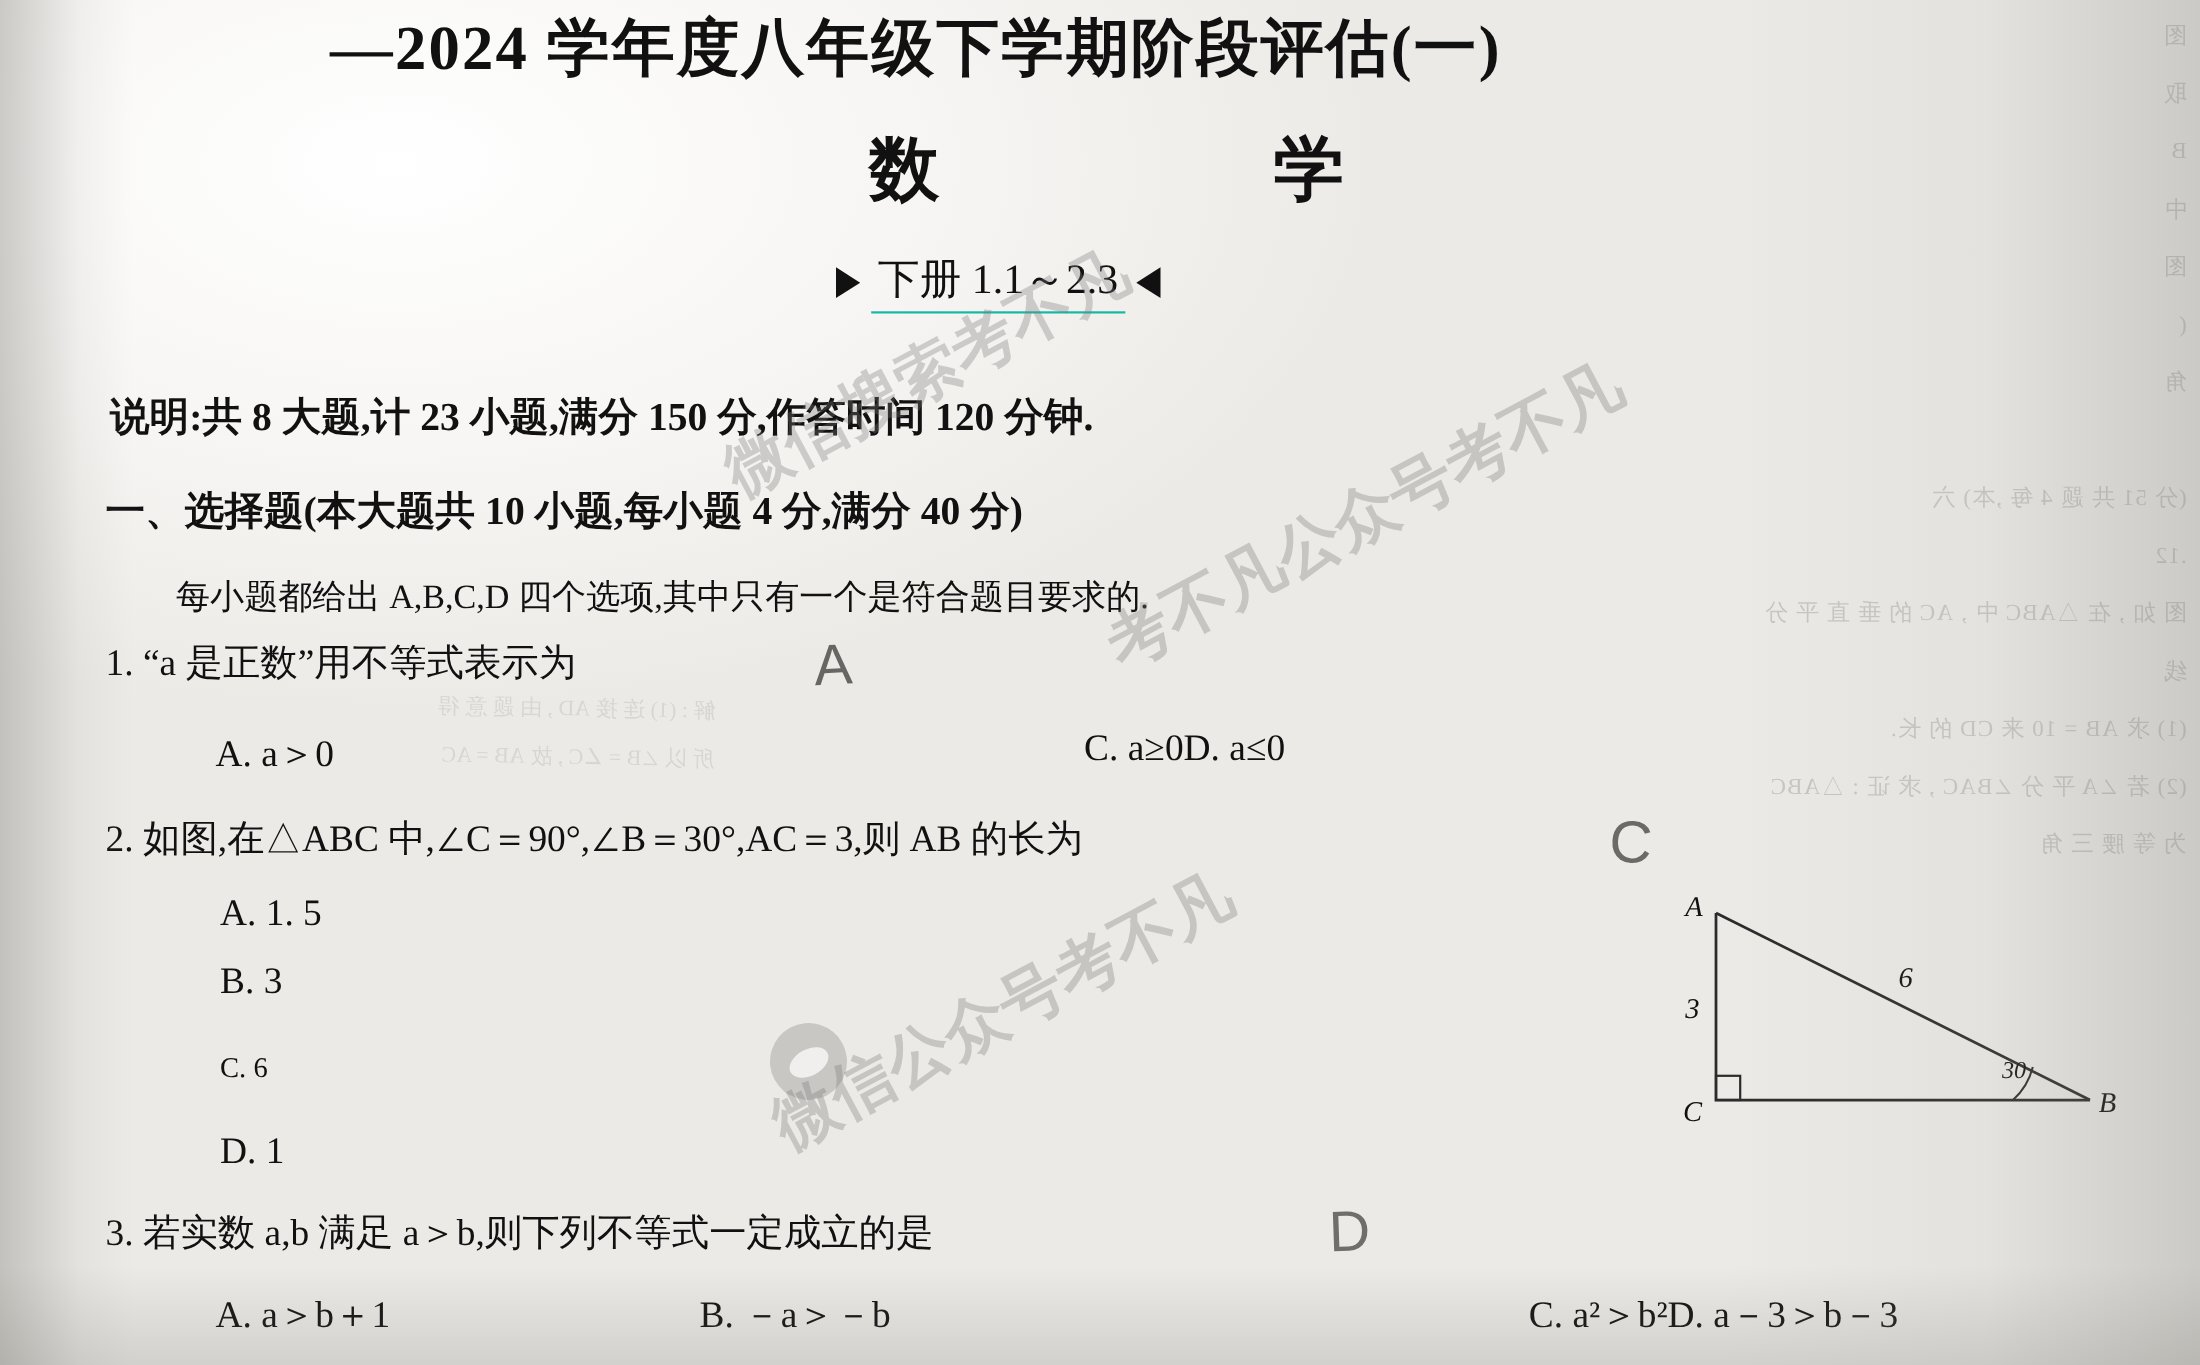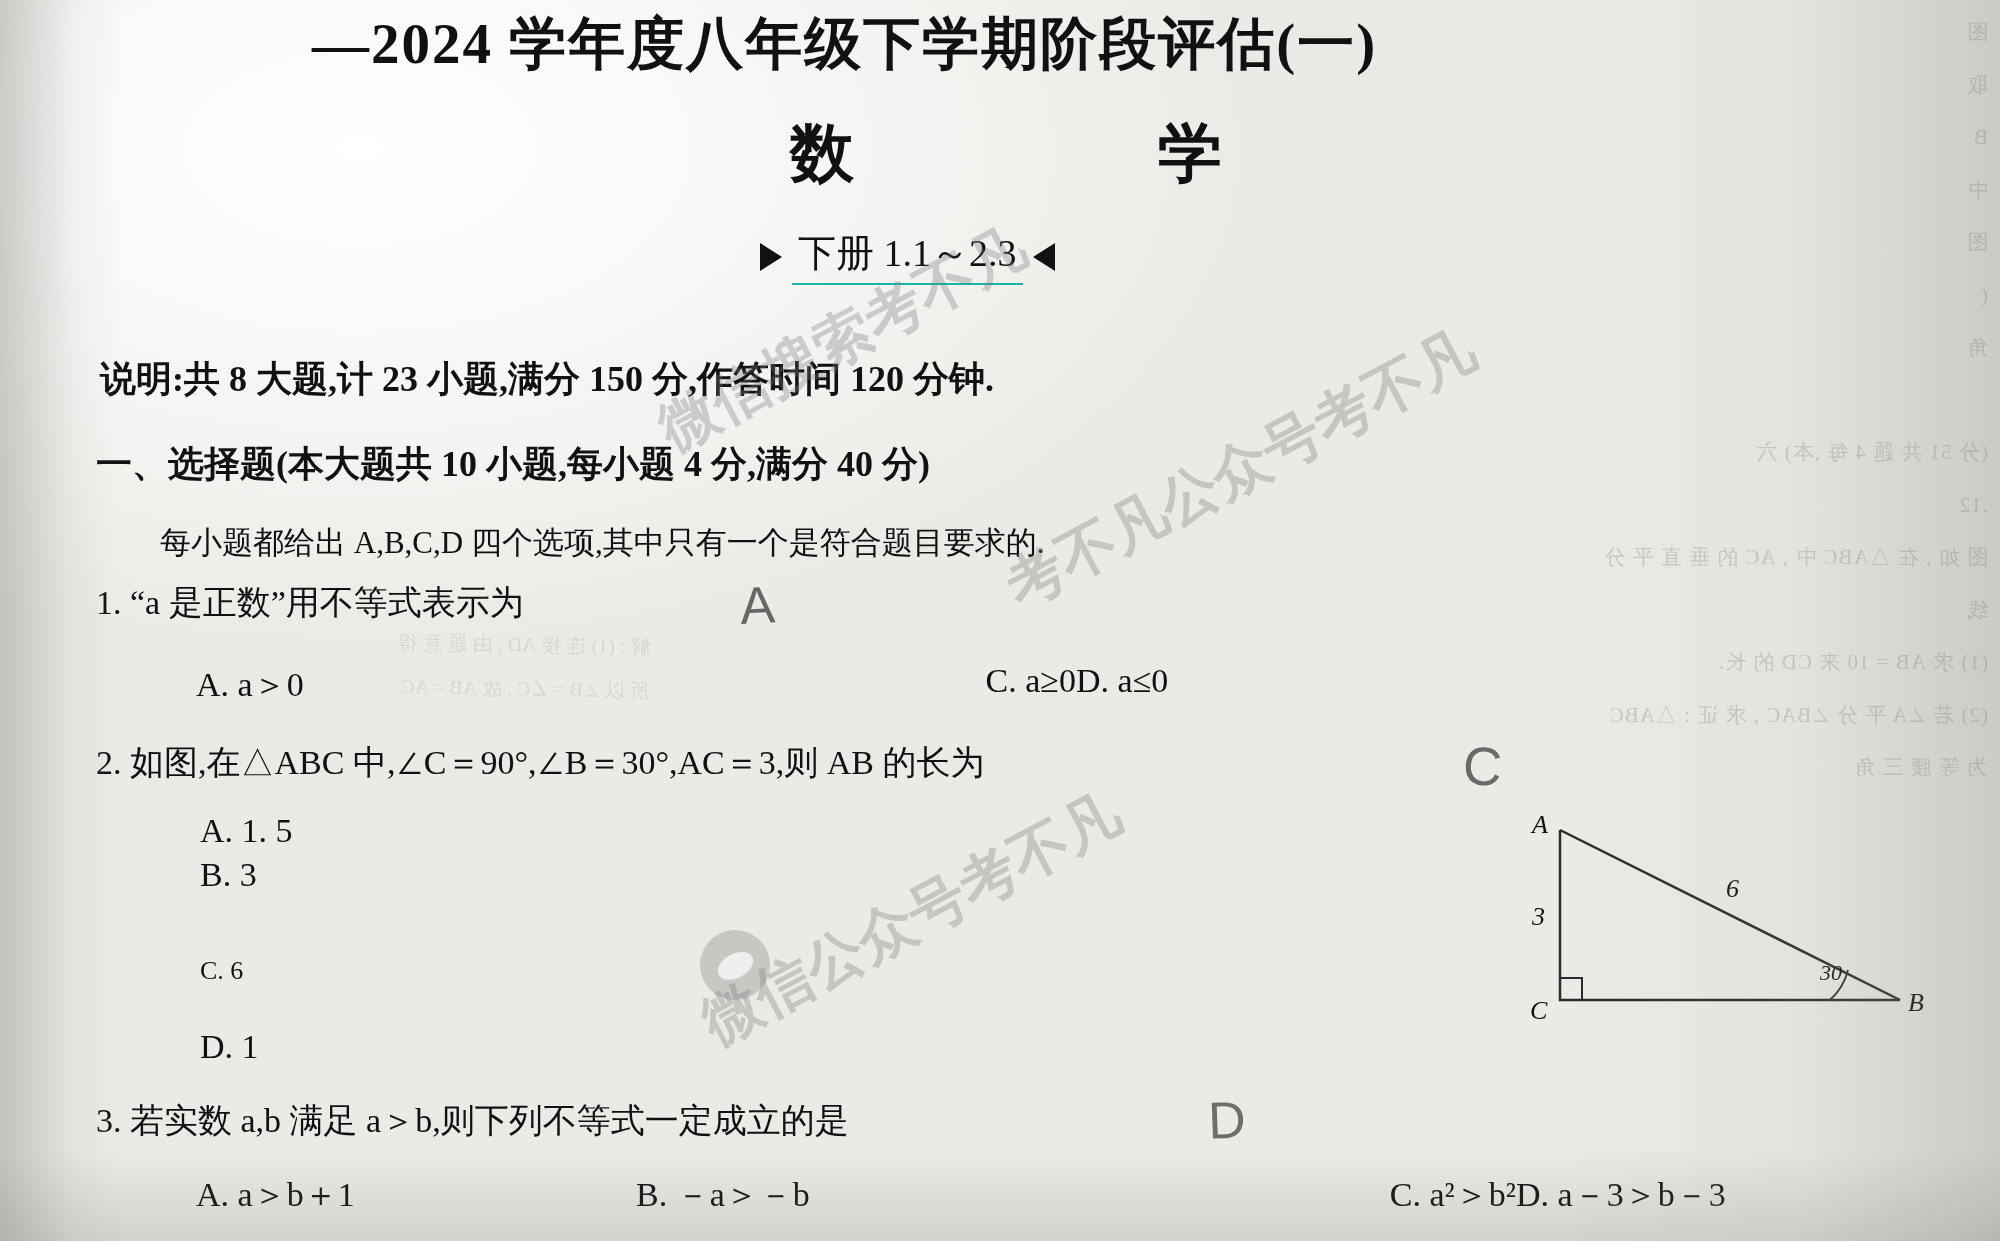--- a/index.html
+++ b/index.html
@@ -72,7 +72,7 @@
   }
   .title1 {
     position: absolute;
-    left: 312px; top: 6px;
+    left: 300px; top: 6px;
     width: 1400px;
     font-size: 57px;
     font-weight: bold;

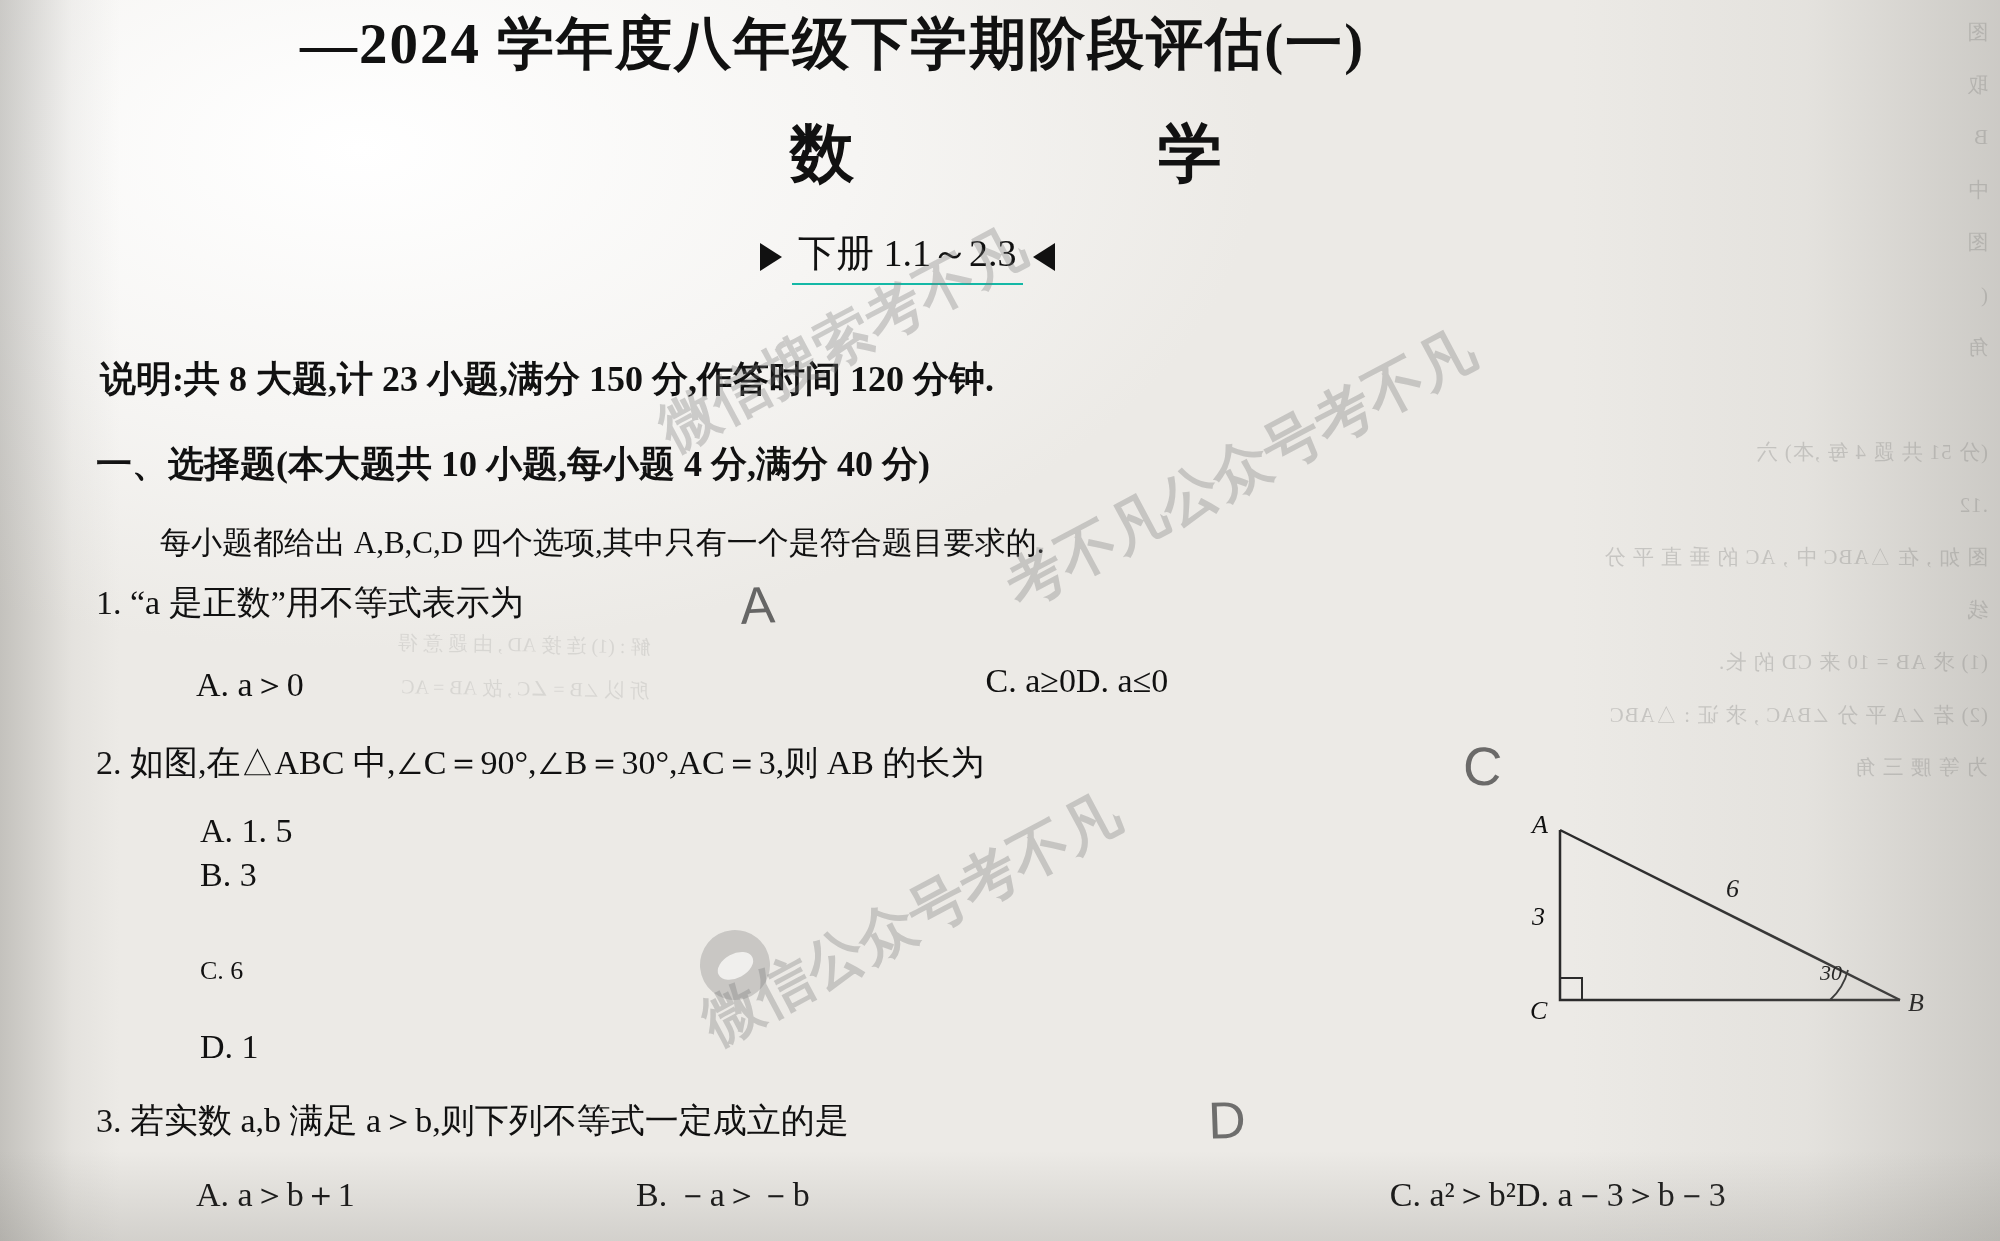--- a/index.html
+++ b/index.html
@@ -123,7 +123,7 @@
   .ln-q1opt { left: 96px;  top: 662px;  font-size: 34px; }
   .ln-q2    { left: 96px;  top: 740px;  font-size: 34px; }
   .ln-q2a   { left: 200px; top: 812px;  font-size: 34px; }
-  .ln-q2b   { left: 200px; top: 856px;  font-size: 34px; }
+  .ln-q2b   { left: 200px; top: 874px;  font-size: 34px; }
   .ln-q2c   { left: 200px; top: 956px;  font-size: 26px; }
   .ln-q2d   { left: 200px; top: 1028px; font-size: 34px; }
   .ln-q3    { left: 96px;  top: 1098px; font-size: 34px; }

